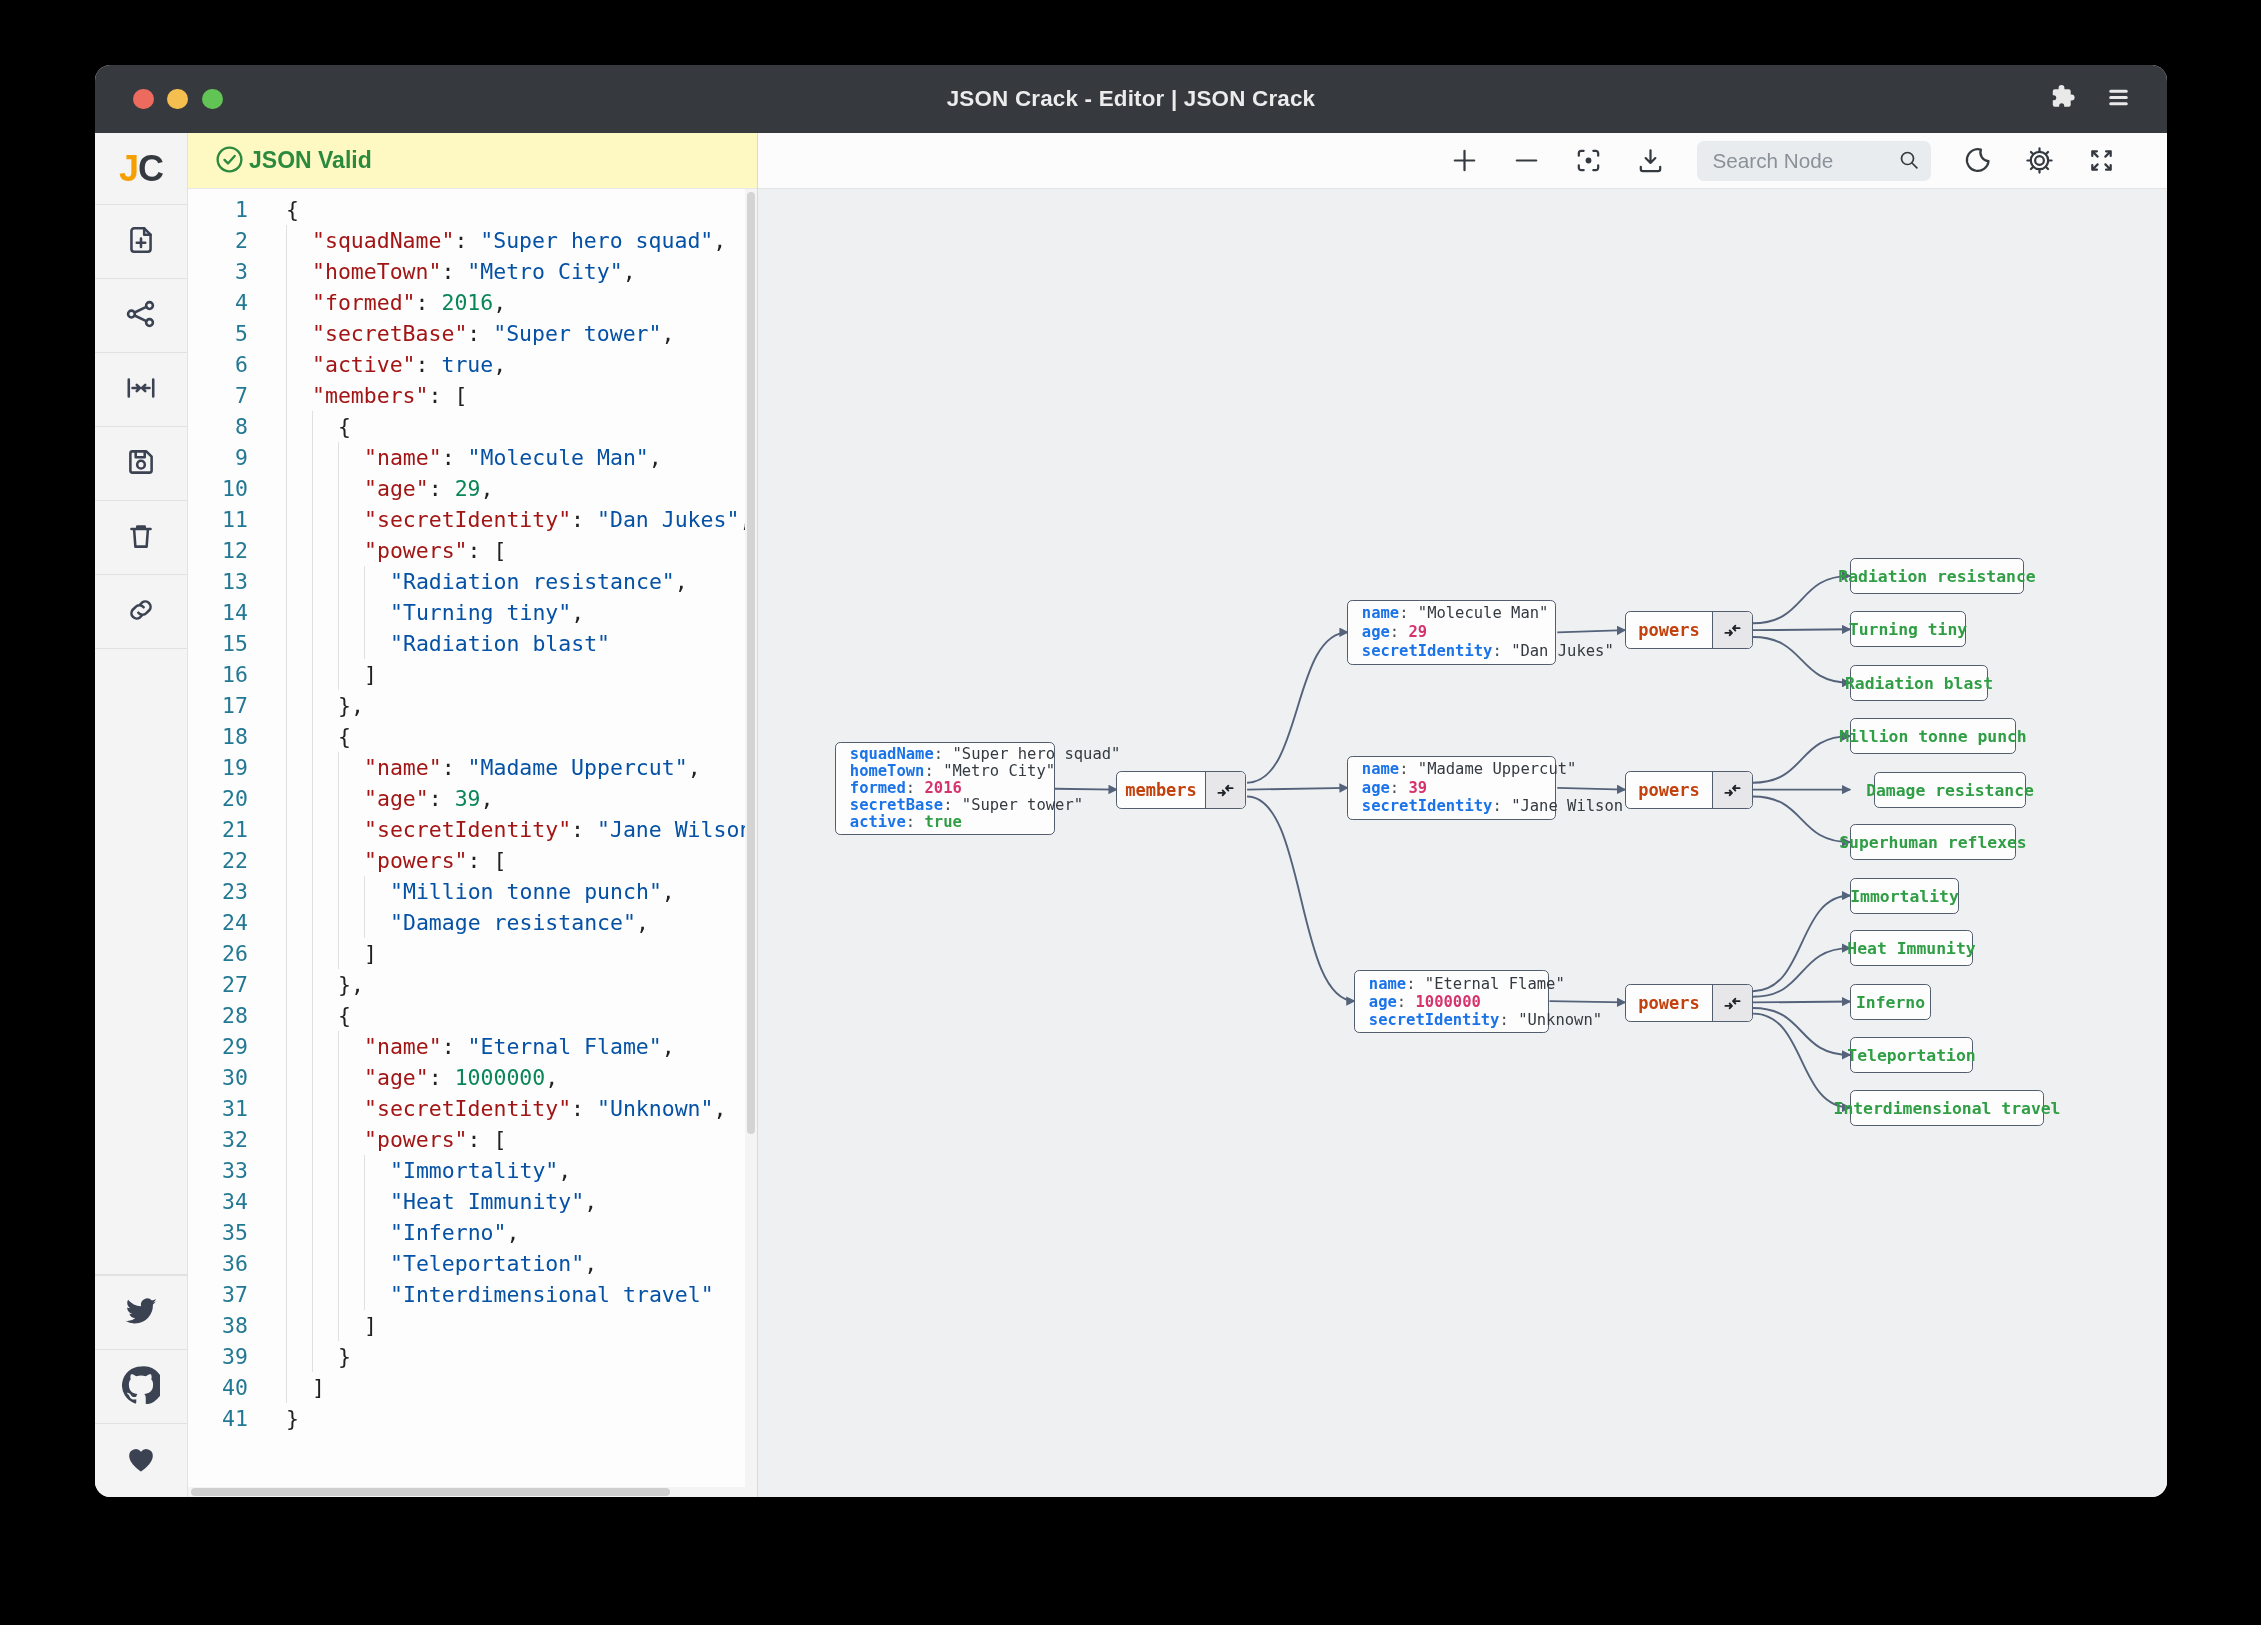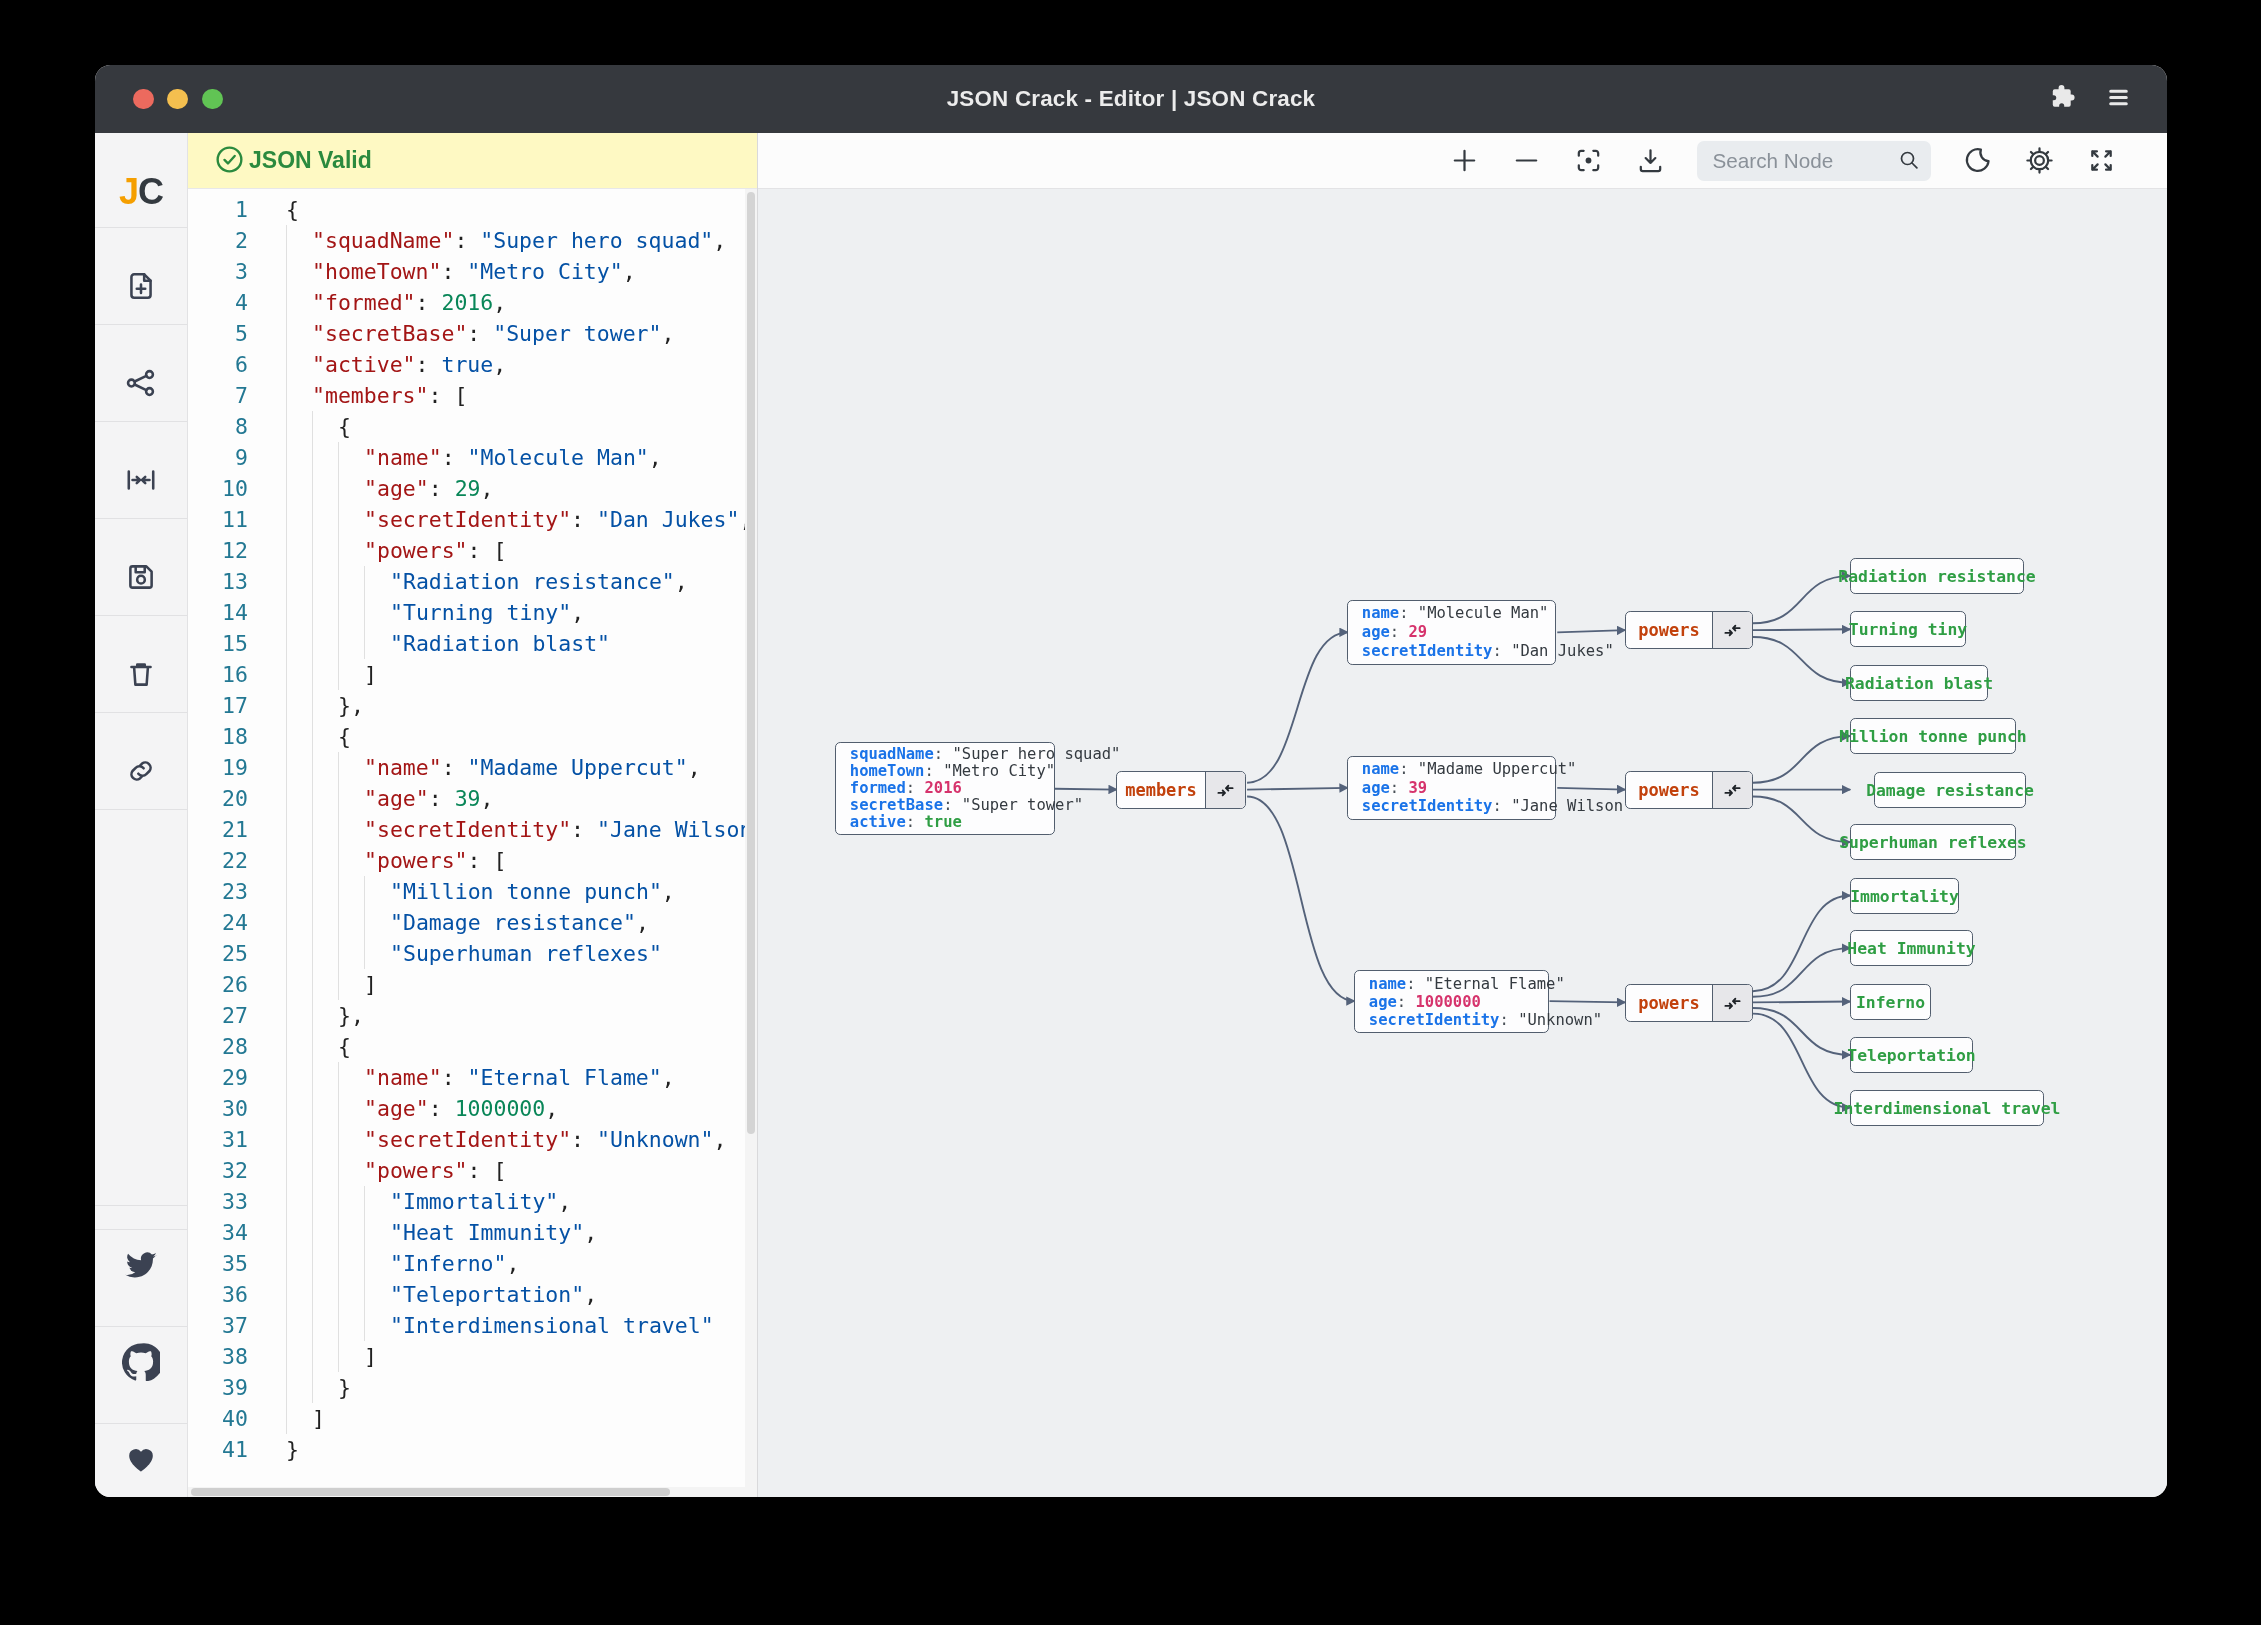--- a/index.html
+++ b/index.html
@@ -20,7 +20,7 @@
   
   .sidebar { width:93px; background:#f4f4f5; border-right:0.9px solid #e2e2e4; display:flex; flex-direction:column; }
   .side-cell { height:74px; display:flex; align-items:center; justify-content:center;
-               border-bottom:0.9px solid #e1e1e3; background:transparent; border-left:none; border-right:none; border-top:none; cursor:pointer;margin-top:23px; }
+               border-bottom:0.9px solid #e1e1e3; background:transparent; border-left:none; border-right:none; border-top:none; cursor:pointer; }
   .side-cell.logo-cell { height:72px; }
   .side-spacer { flex:1; border-bottom:0.9px solid #e1e1e3; }
   .side-cell.footer { border-top:0.9px solid #e1e1e3; border-bottom:none; }

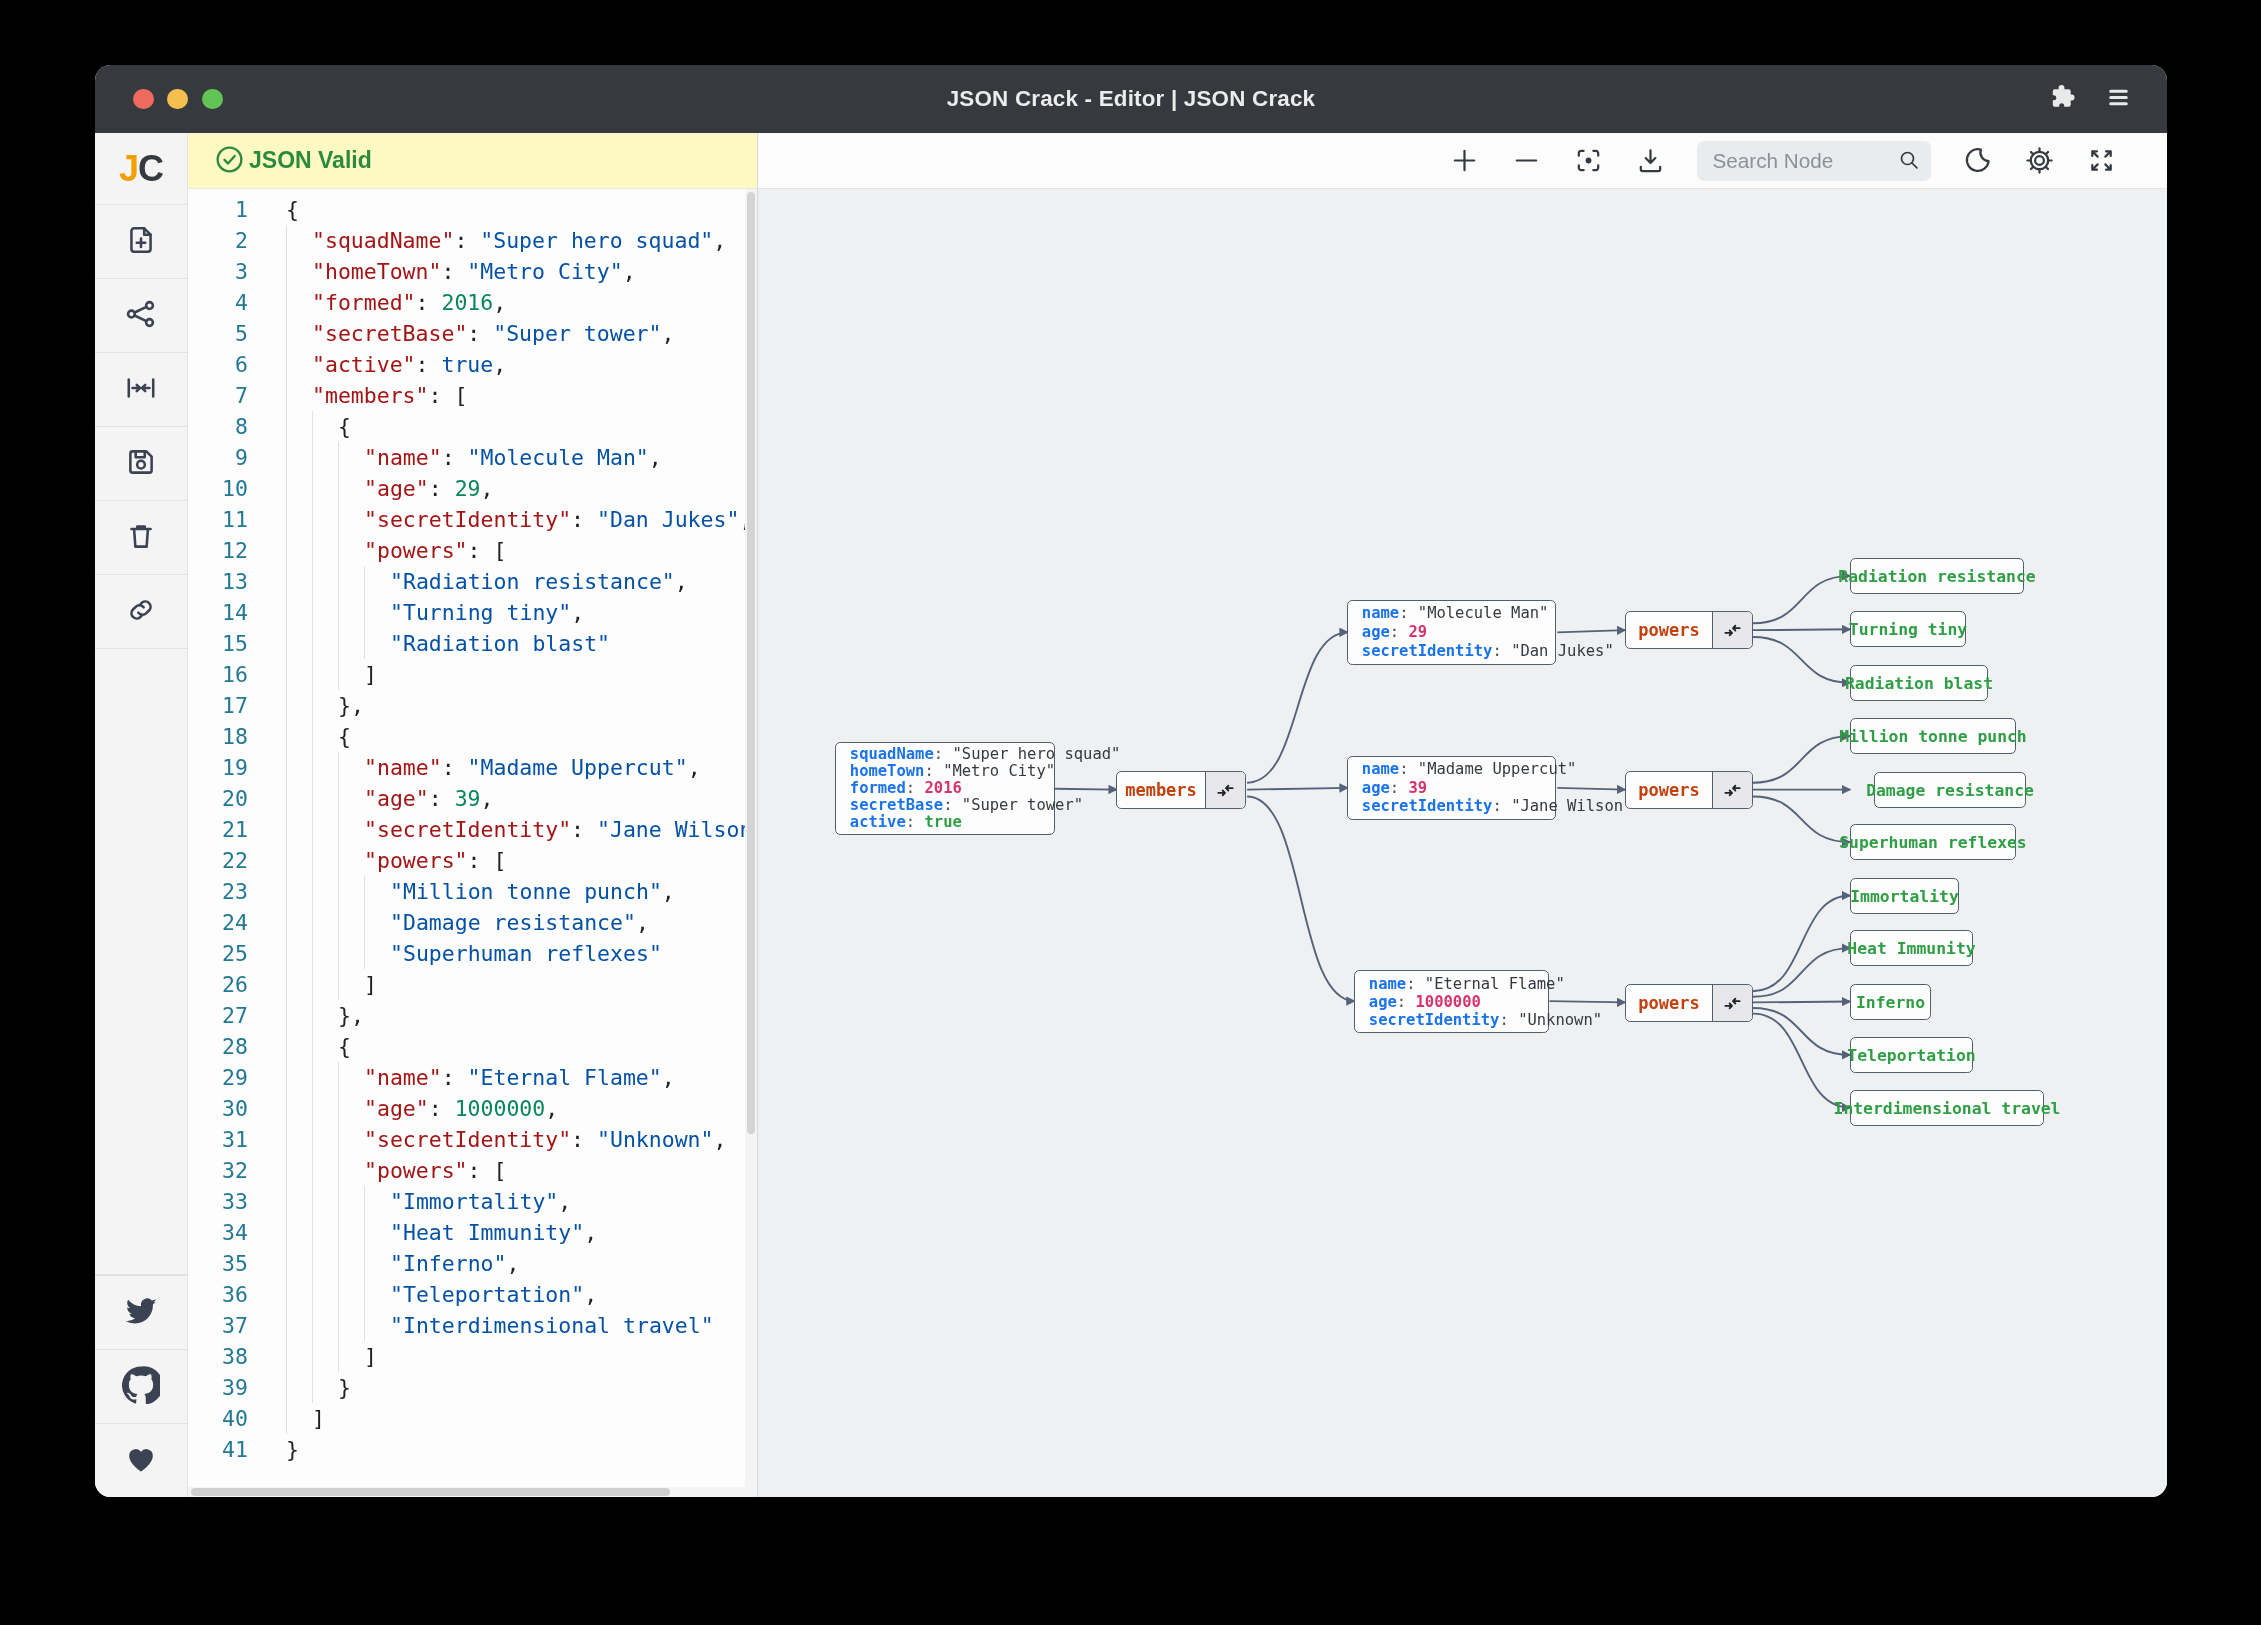--- a/index.html
+++ b/index.html
@@ -219,7 +219,6 @@
             <div class="eline"><span class="lnum">22</span><span class="lcode"><span class="ig"></span><span class="ig"></span><span class="ig"></span><span class="tk-ke">"powers"</span><span class="tk-pu">: [</span></span></div>
             <div class="eline"><span class="lnum">23</span><span class="lcode"><span class="ig"></span><span class="ig"></span><span class="ig"></span><span class="ig"></span><span class="tk-st">"Million tonne punch"</span><span class="tk-pu">,</span></span></div>
             <div class="eline"><span class="lnum">24</span><span class="lcode"><span class="ig"></span><span class="ig"></span><span class="ig"></span><span class="ig"></span><span class="tk-st">"Damage resistance"</span><span class="tk-pu">,</span></span></div>
-            <div class="eline"><span class="lnum">25</span><span class="lcode"><span class="ig"></span><span class="ig"></span><span class="ig"></span><span class="ig"></span><span class="tk-st">"Superhuman reflexes"</span></span></div>
             <div class="eline"><span class="lnum">26</span><span class="lcode"><span class="ig"></span><span class="ig"></span><span class="ig"></span><span class="tk-pu">]</span></span></div>
             <div class="eline"><span class="lnum">27</span><span class="lcode"><span class="ig"></span><span class="ig"></span><span class="tk-pu">},</span></span></div>
             <div class="eline"><span class="lnum">28</span><span class="lcode"><span class="ig"></span><span class="ig"></span><span class="tk-pu">{</span></span></div>

